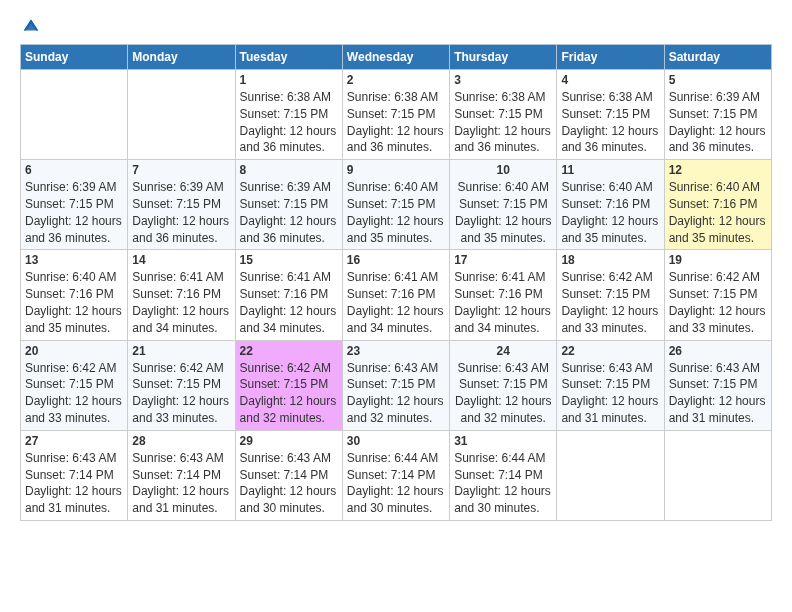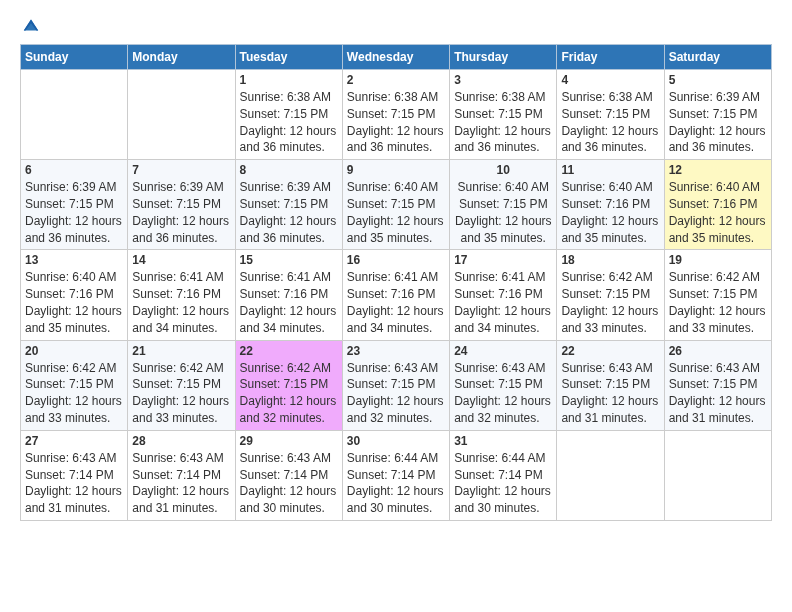--- a/index.html
+++ b/index.html
@@ -282,7 +282,7 @@
 Sunset: 7:15 PM
 Daylight: 12 hours and 32 minutes.</div>
           </td>
-          <td style="background: rgb(245, 248, 252);">
+          <td style="background: rgb(245, 248, 252); text-align: center;">
             <span class="day-num">24</span>
             <div class="day-info">Sunrise: 6:43 AM
 Sunset: 7:15 PM

